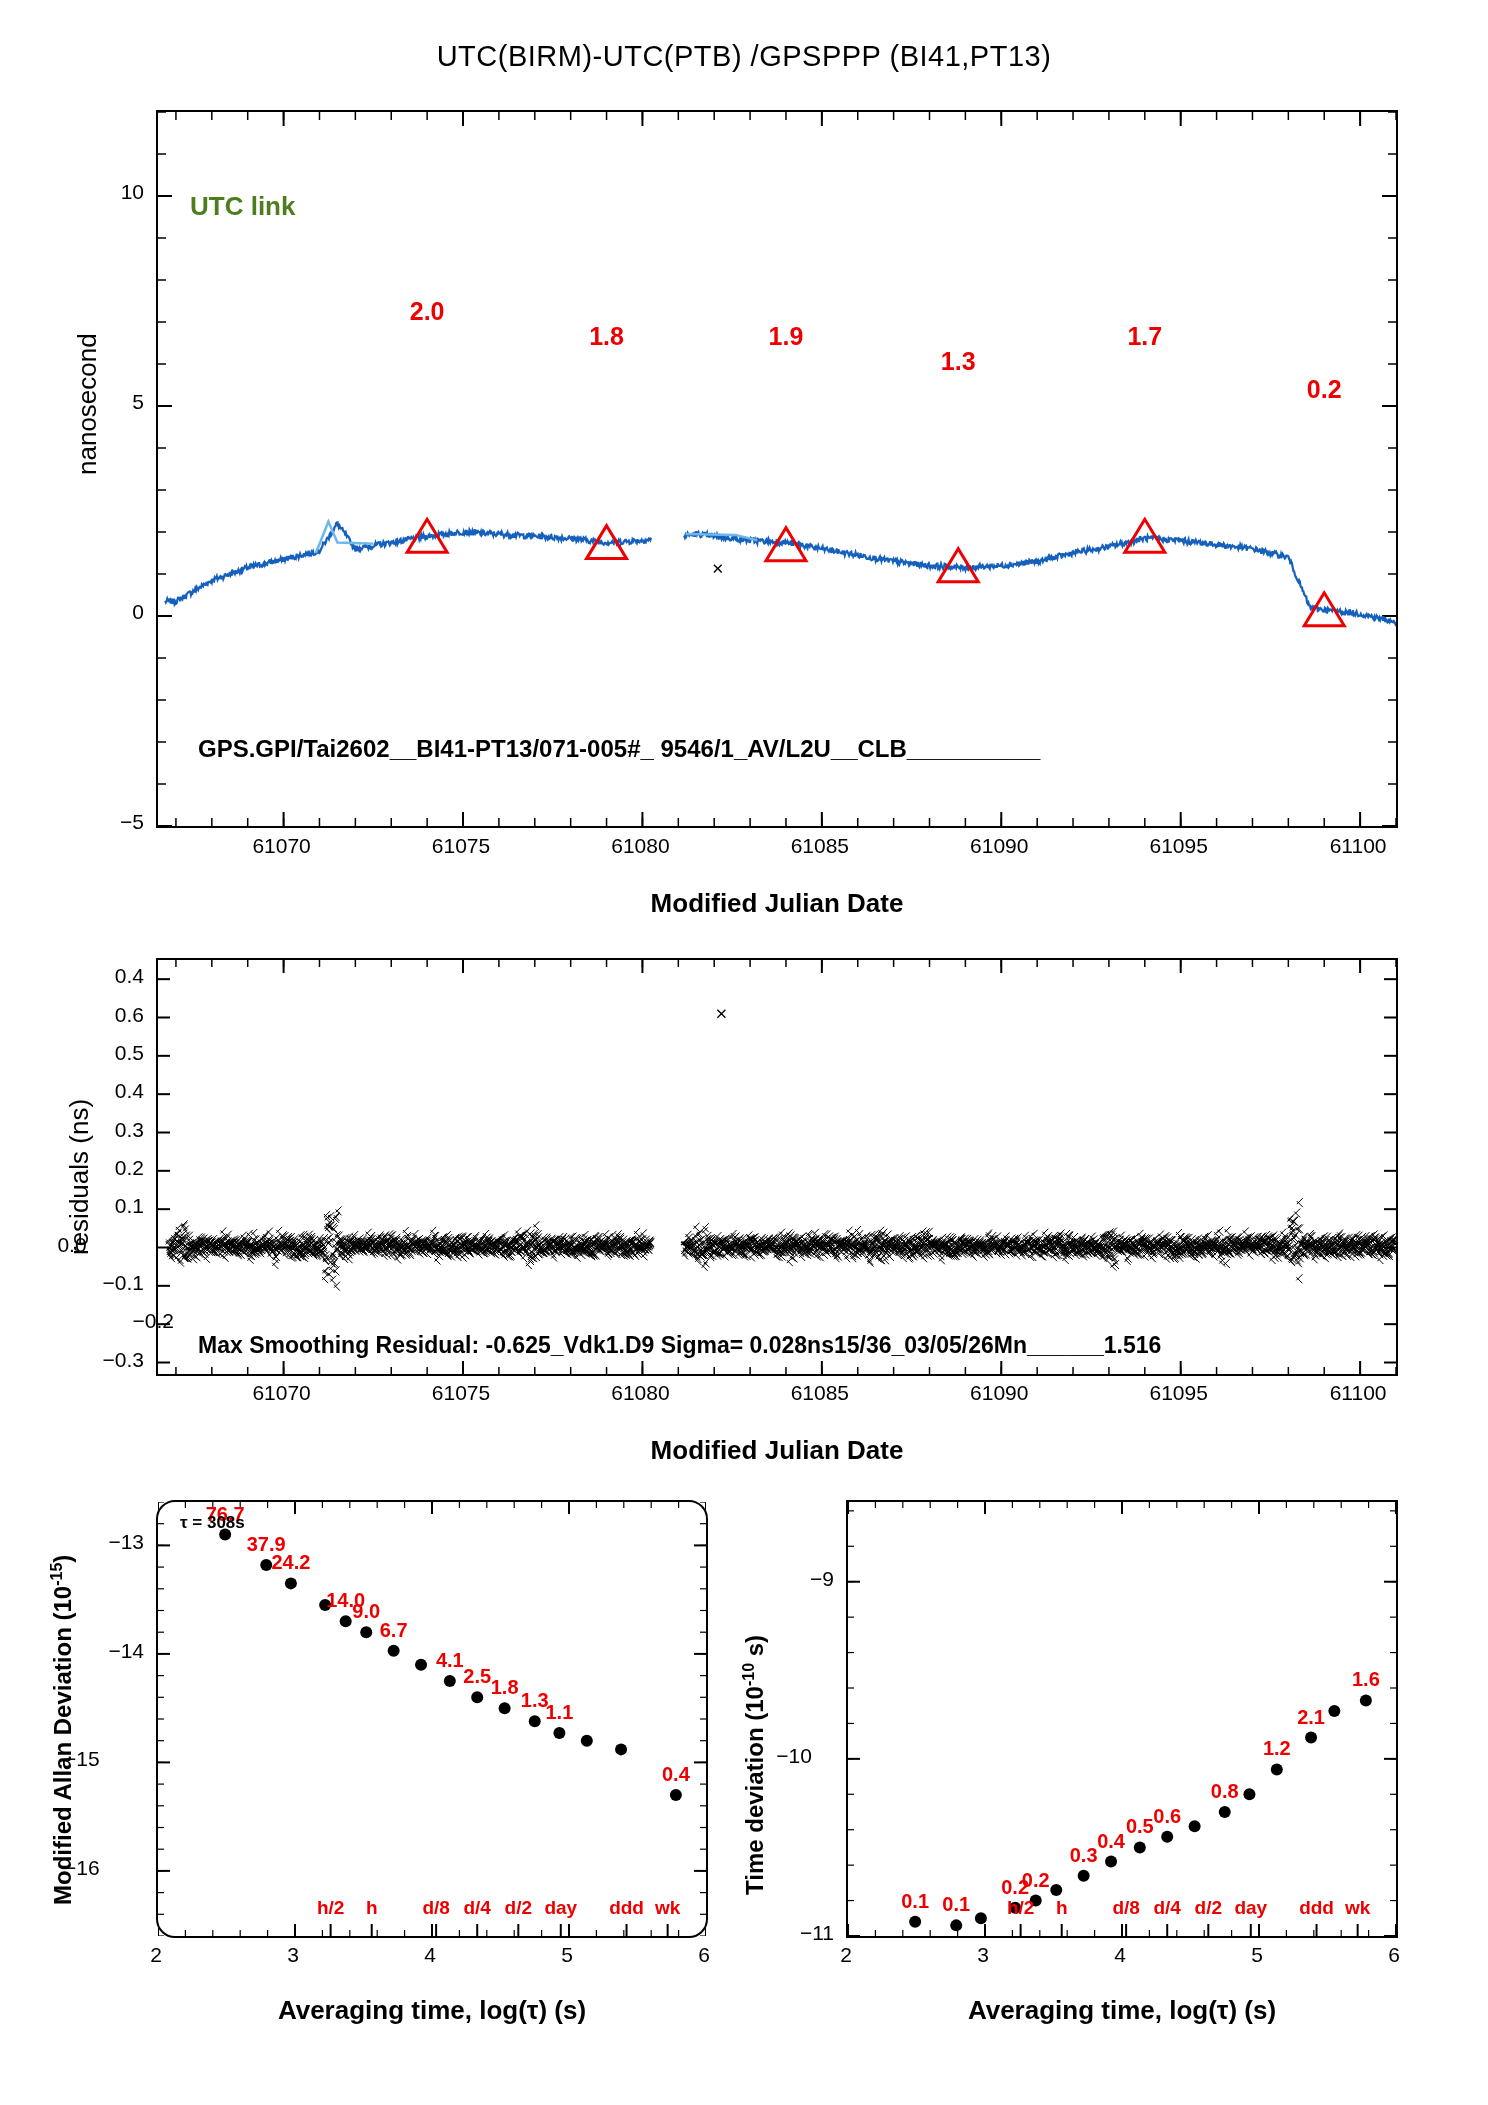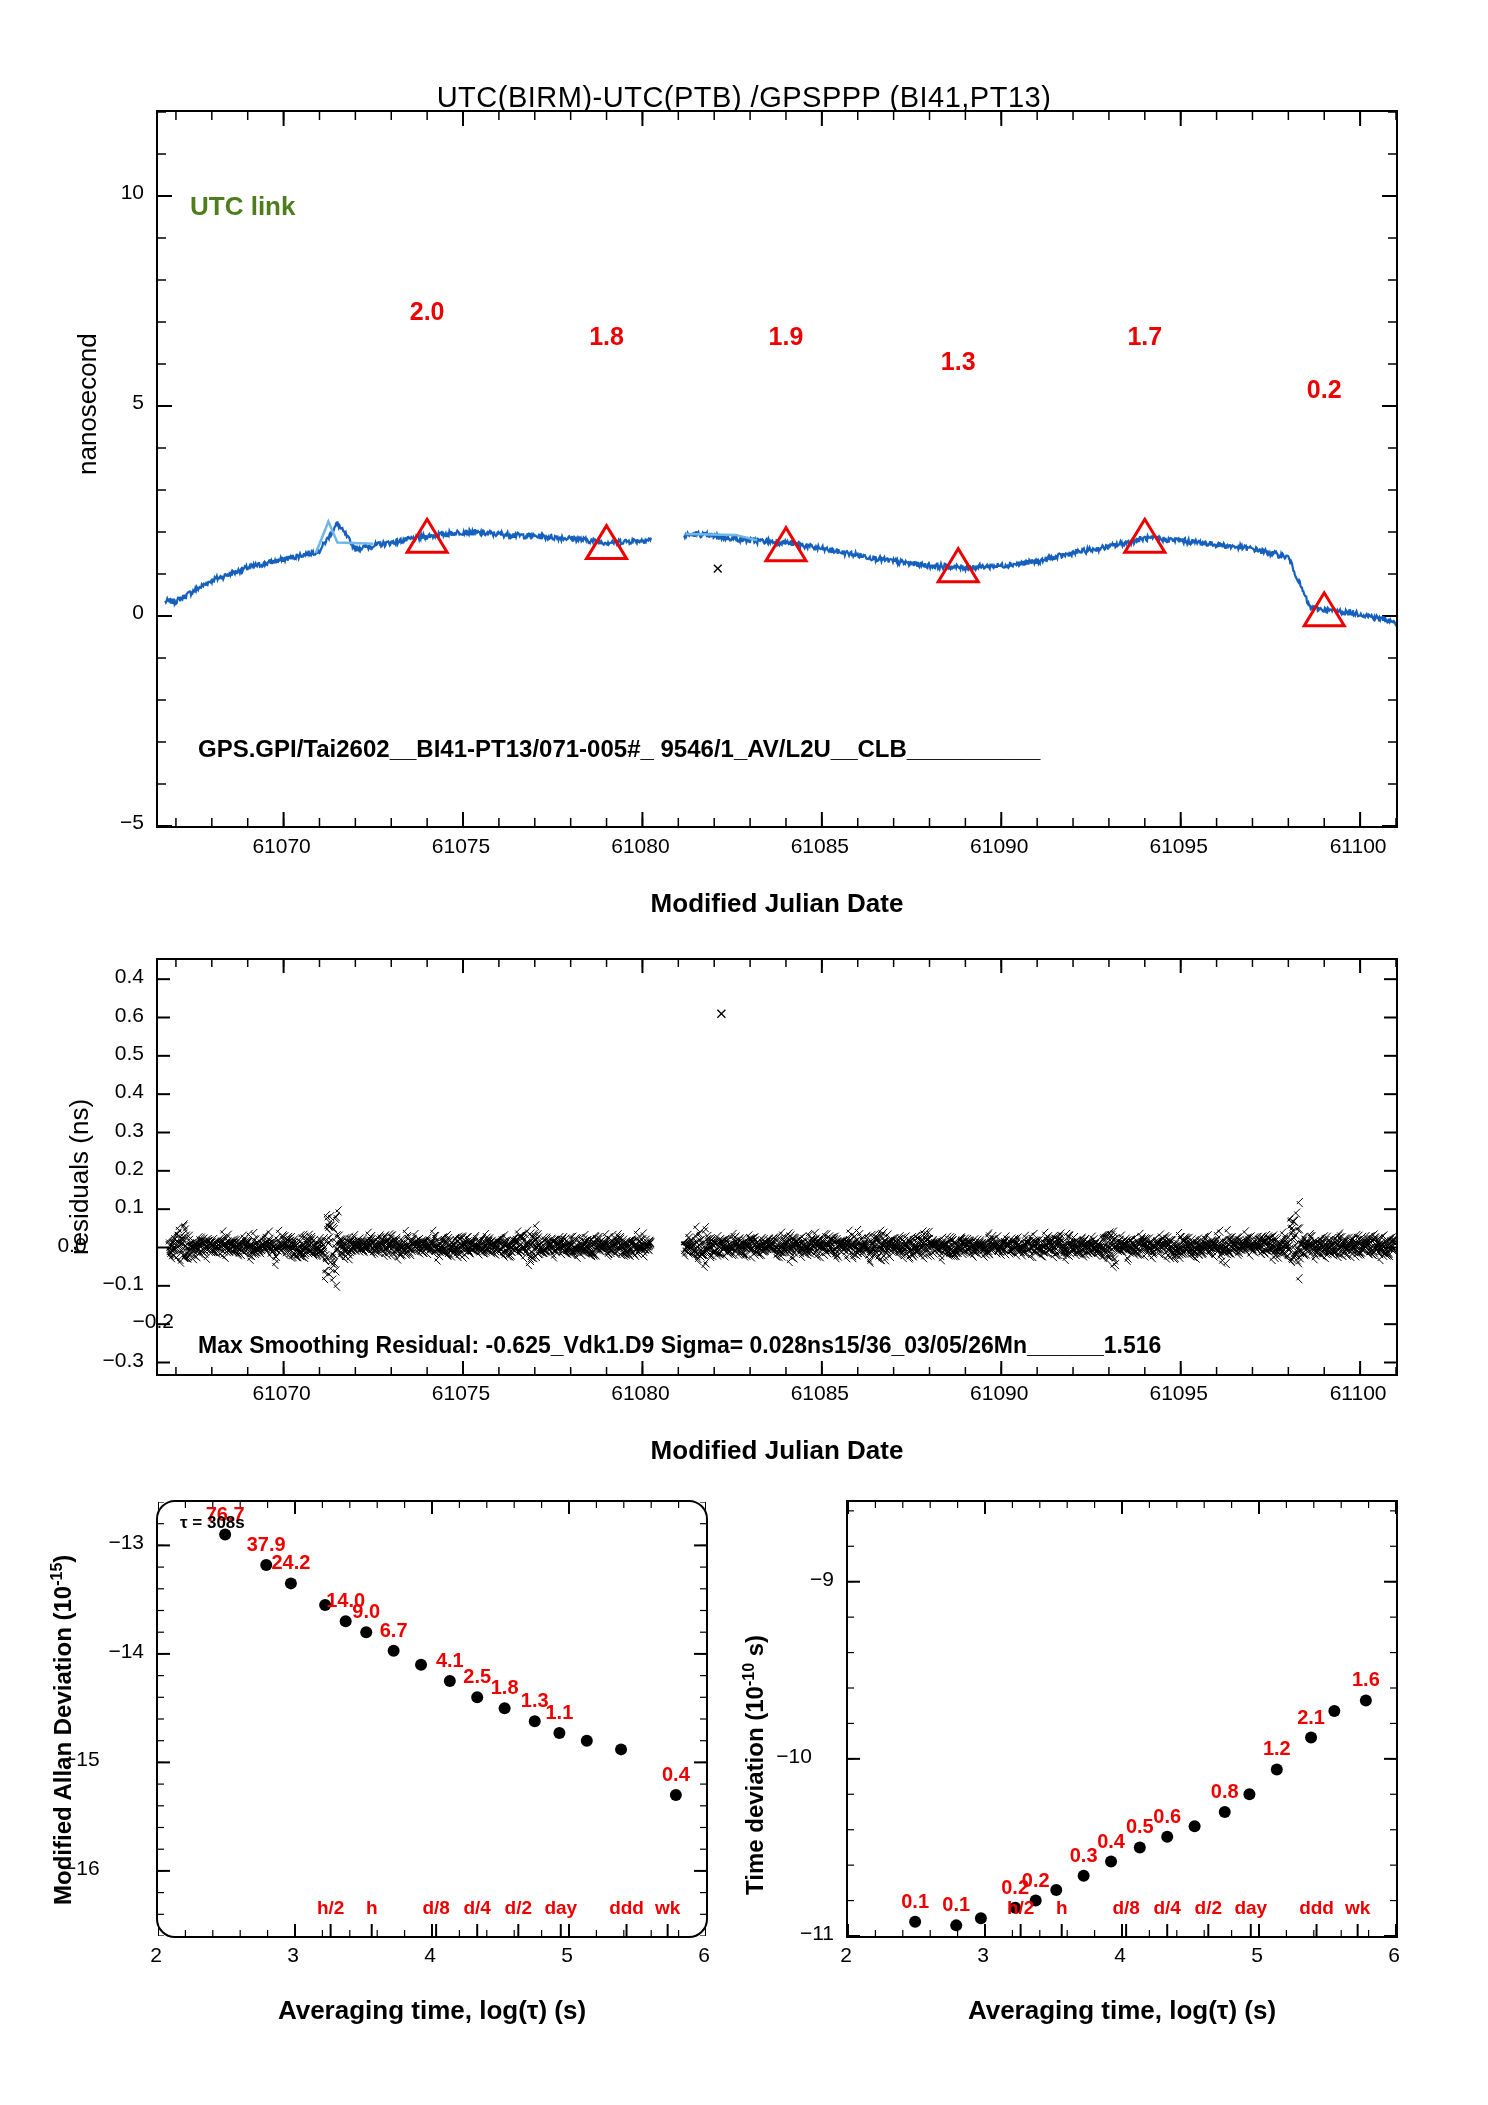--- a/index.html
+++ b/index.html
@@ -4,7 +4,7 @@
 <style>
   html,body{margin:0;padding:0;background:#fff;}
   body{width:1488px;height:2105px;font-family:"Liberation Sans",sans-serif;color:#000;position:relative;overflow:hidden;}
-  .title{position:absolute;left:0;top:40px;width:1488px;text-align:center;font-size:29px;letter-spacing:.5px;margin-top:41px;}
+  .title{position:absolute;left:0;top:40px;width:1488px;text-align:center;font-size:29px;letter-spacing:.5px;}
   .panel{position:absolute;box-sizing:border-box;border:2px solid #000;background:#fff;}
   svg{display:block;}
   .axlabel{position:absolute;font-size:23px;font-weight:bold;}

